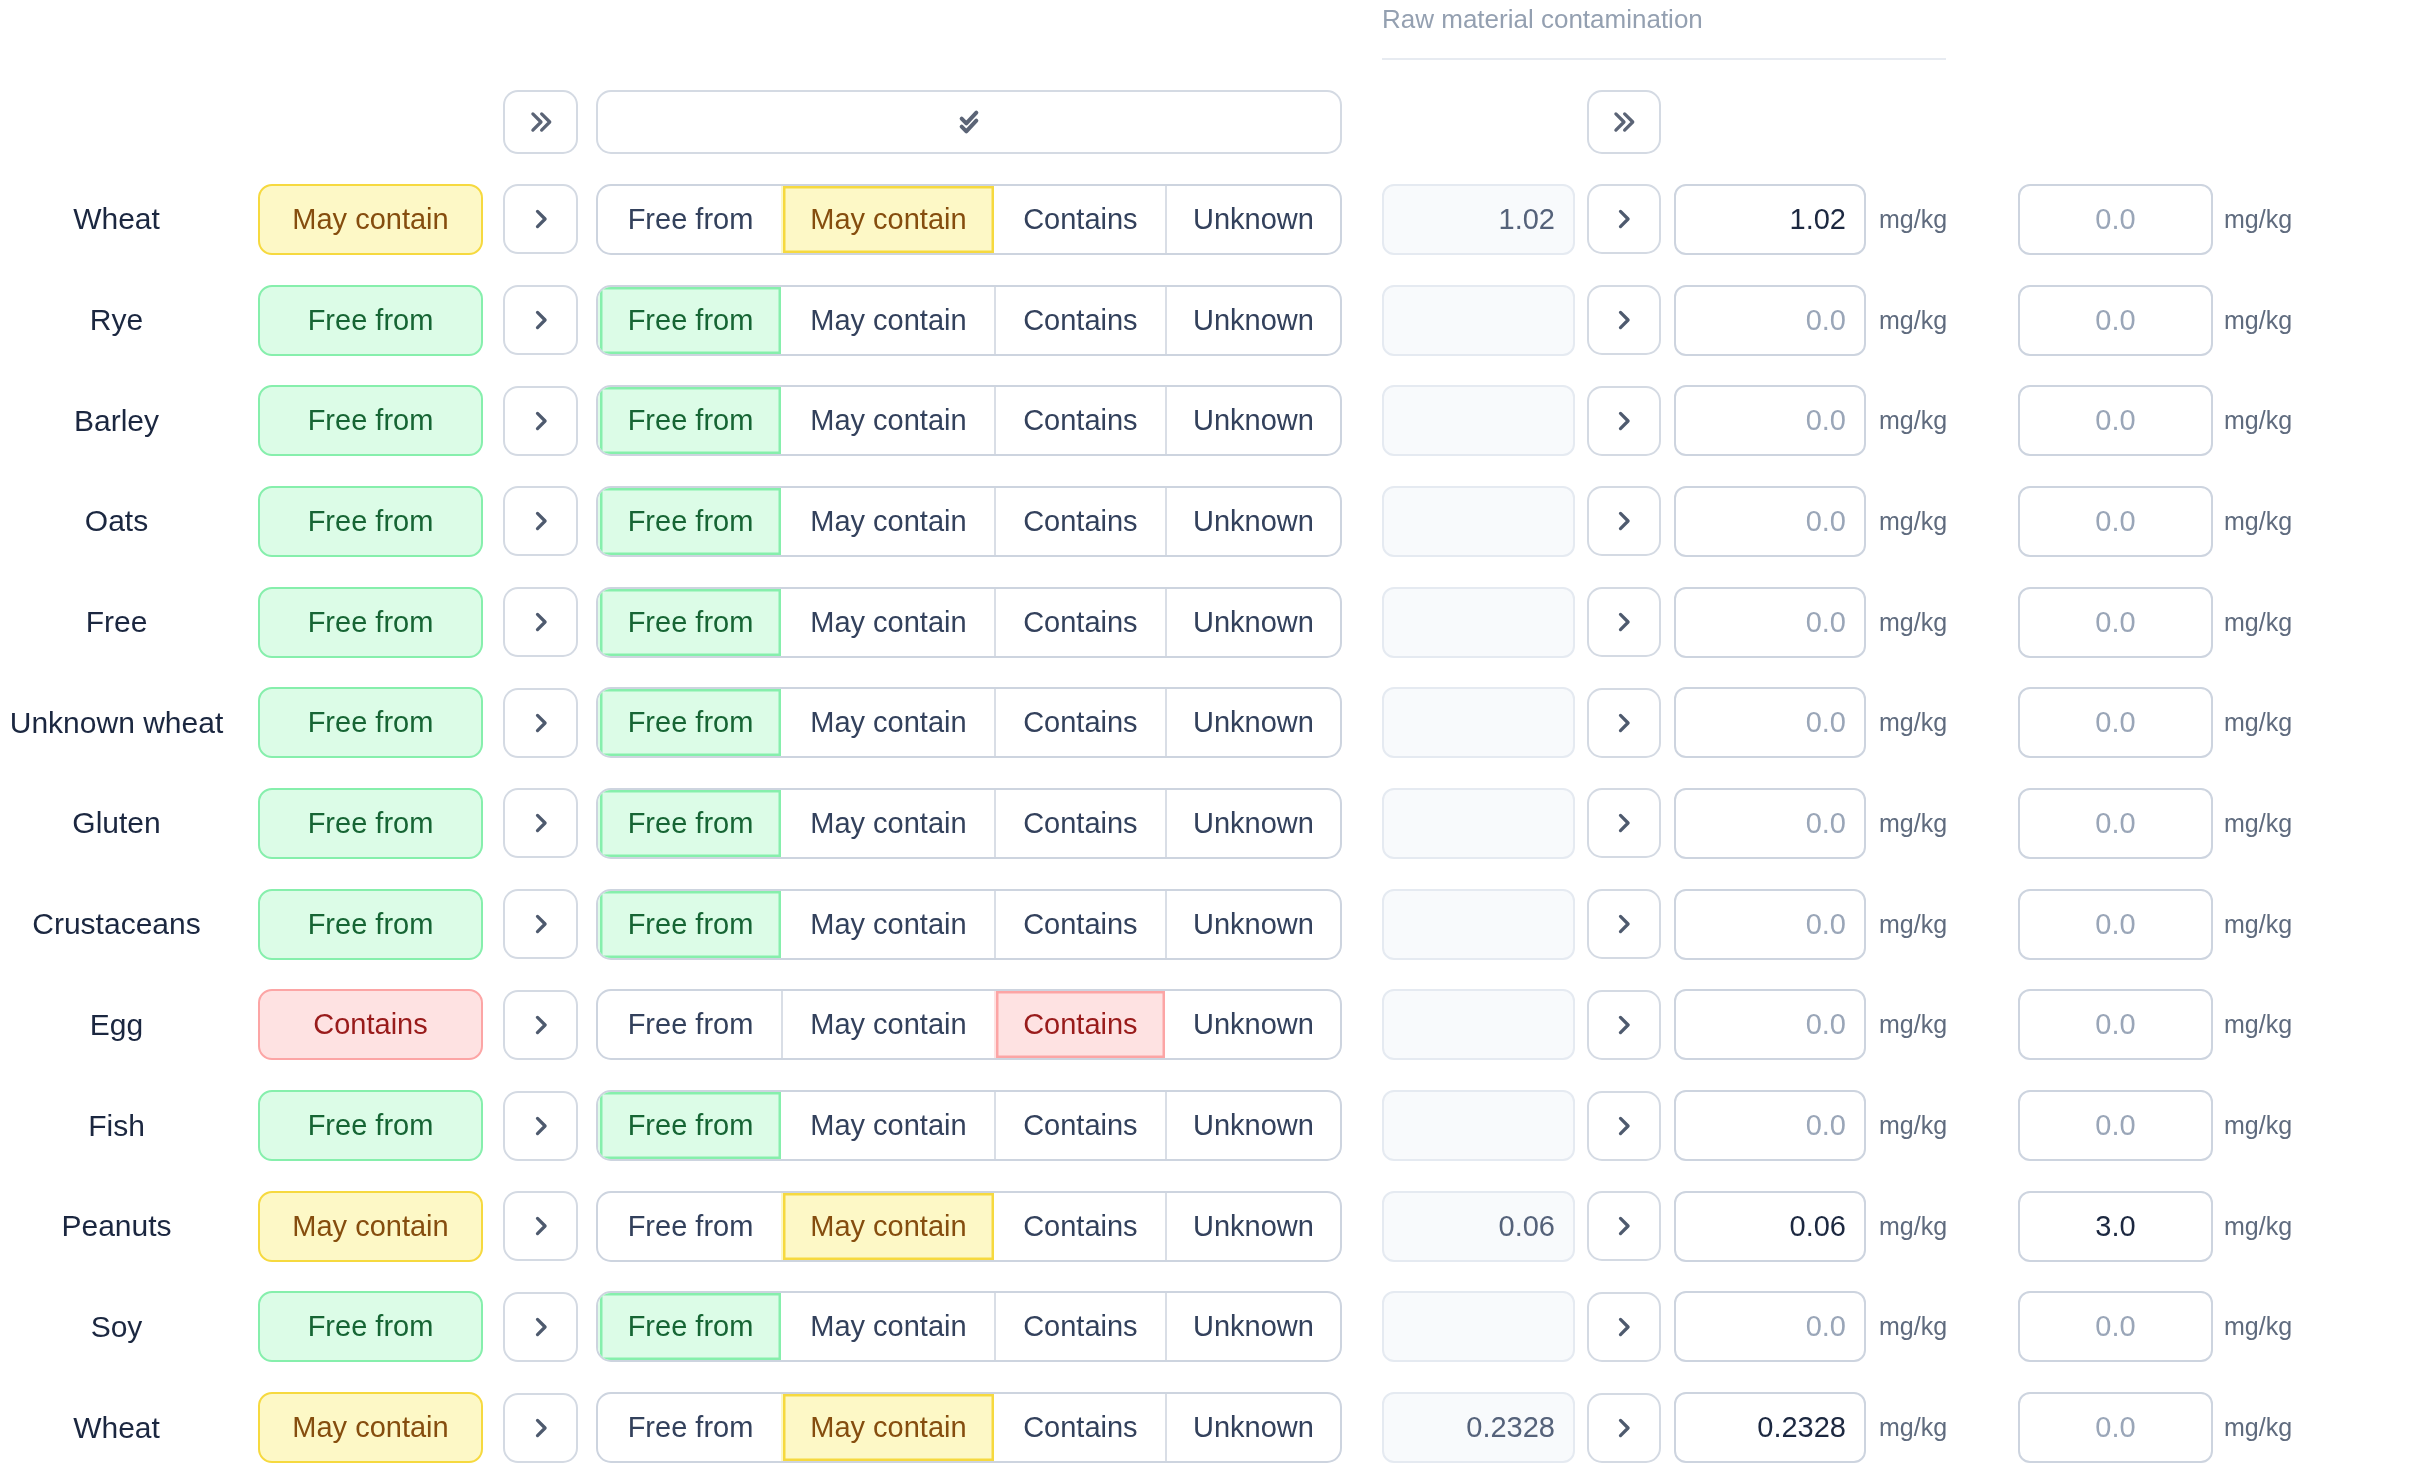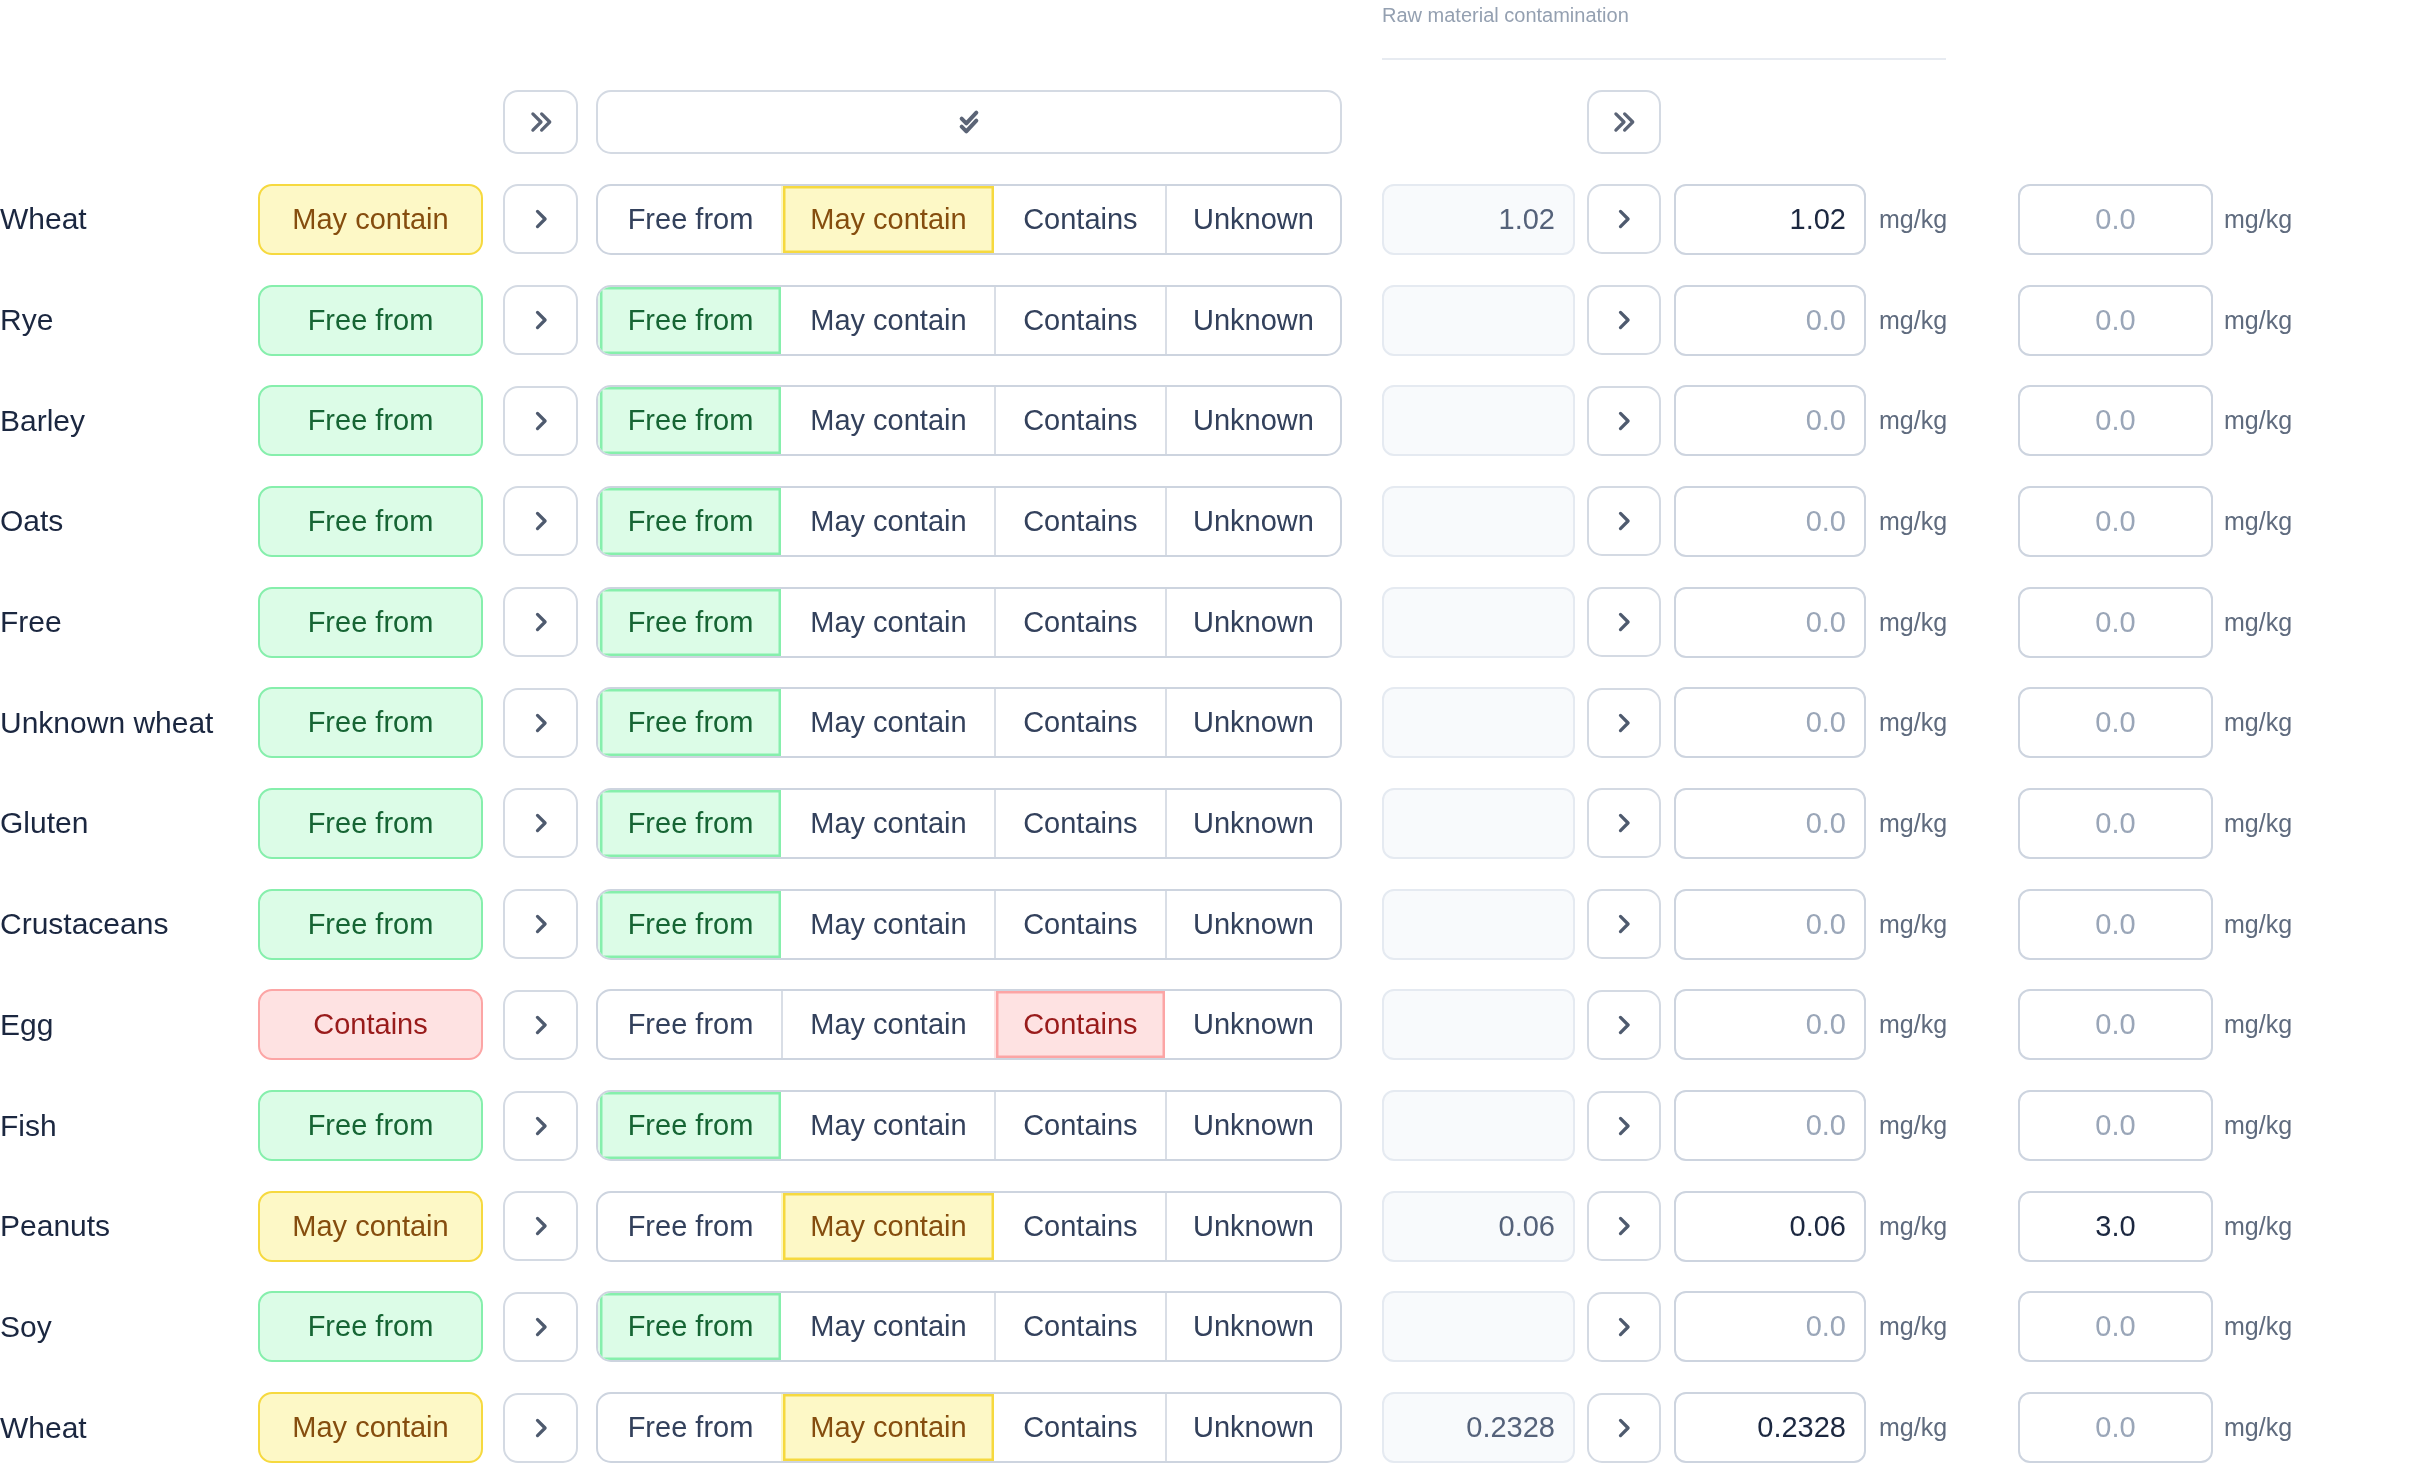--- a/index.html
+++ b/index.html
@@ -38,7 +38,7 @@
     box-sizing: border-box;
     height: 60px;
     border-bottom: 2px solid #e7ebf1;
-    font-size: 20px;
+    font-size: 26px;
     color: #94a0b1;
     white-space: nowrap;
     overflow: visible;

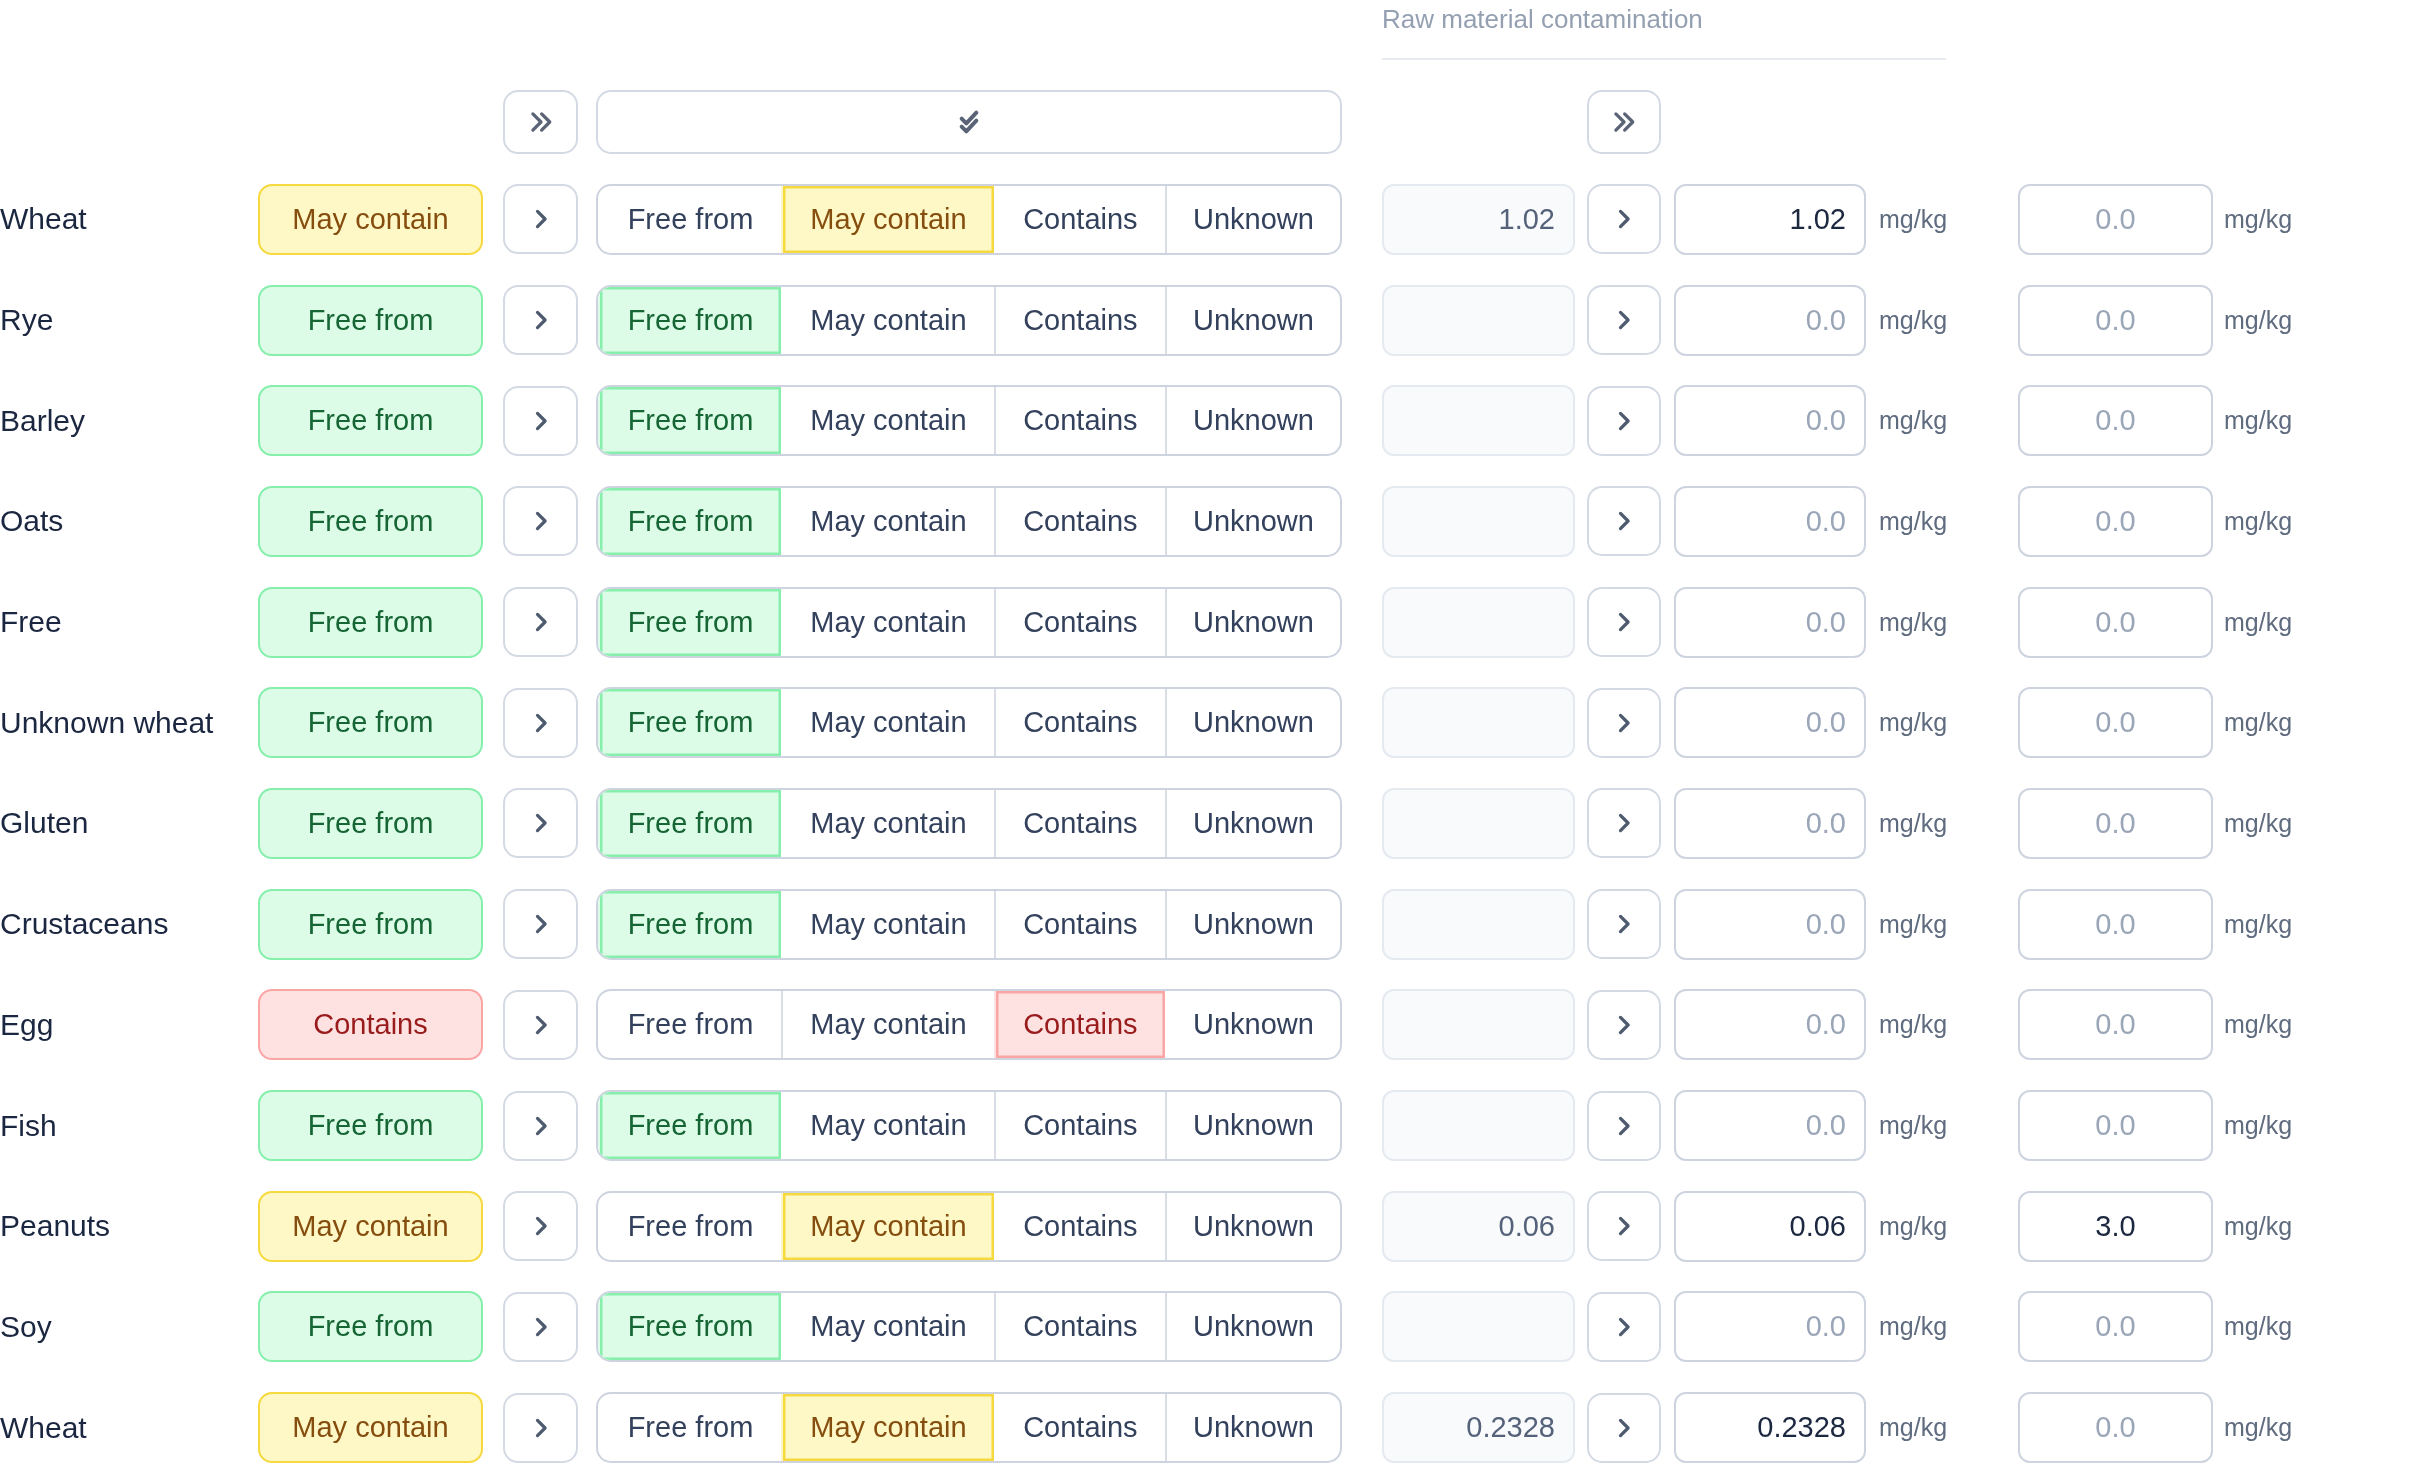--- a/index.html
+++ b/index.html
@@ -57,7 +57,7 @@
     font-size: 30px;
     font-weight: 500;
     color: #1b2740;
-    text-align: left;
+    text-align: center;
     white-space: nowrap;
   }
 

